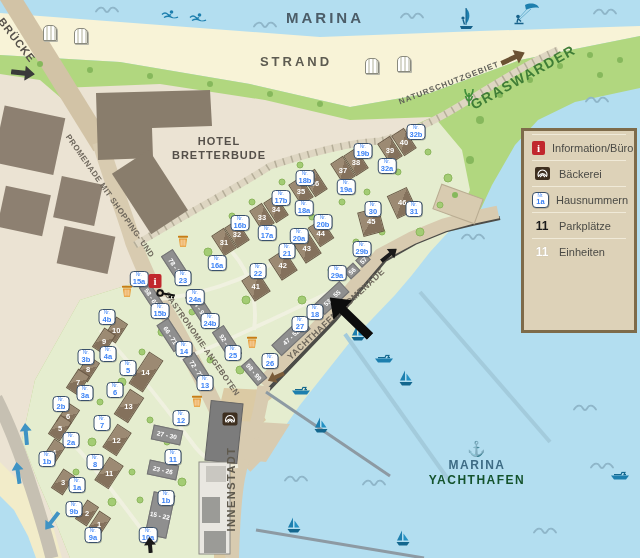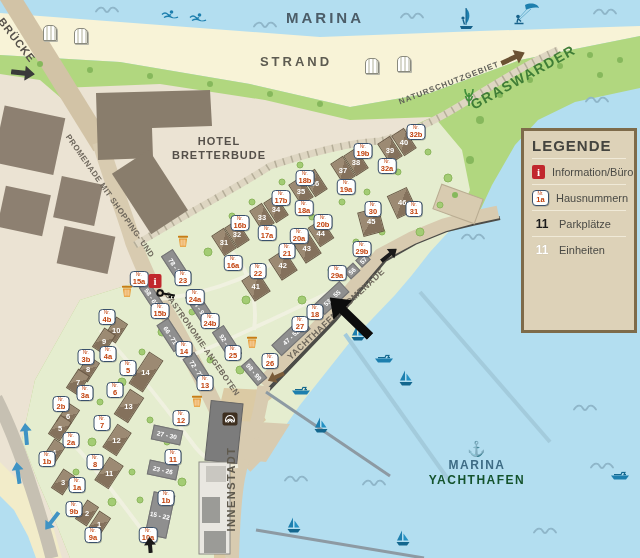--- a/index.html
+++ b/index.html
@@ -19,7 +19,7 @@
           font-size:6.5px;white-space:nowrap;transform:translate(-50%,-50%) rotate(var(--r,0deg));}
   .badge{position:absolute;z-index:6;transform:translate(-50%,-50%);background:#fff;
          border:1.5px solid #39506b;border-radius:4px;padding:0 2px;min-width:11px;
-         text-align:center;line-height:1;color:#c2410c;box-shadow:0.5px 0.5px 0 rgba(0,0,0,.25)}
+         text-align:center;line-height:1;color:#3b82f6;box-shadow:0.5px 0.5px 0 rgba(0,0,0,.25)}
   .badge .nr{display:block;font-size:4.5px;padding-top:1px}
   .badge .v{display:block;font-size:7.5px;font-weight:bold;padding-bottom:1px}
   .icon{position:absolute;z-index:7;transform:translate(-50%,-50%) rotate(var(--r,0deg));line-height:0}

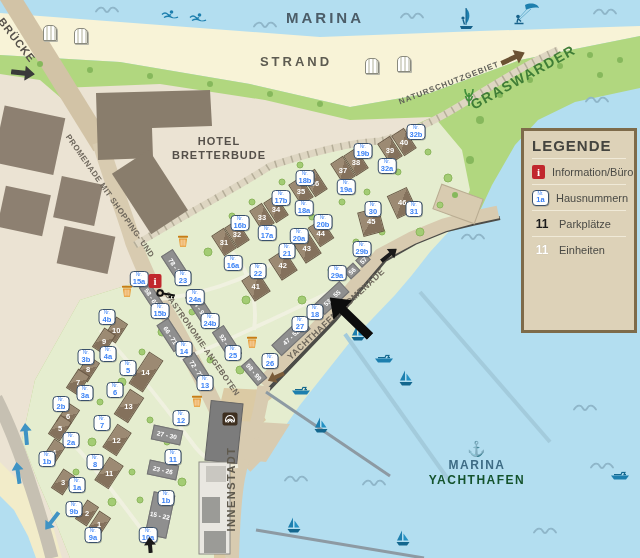--- a/index.html
+++ b/index.html
@@ -633,7 +633,6 @@
     </div>
 
   <div class="legend">
-    <h1>LEGENDE</h1>
     <div id="legend-rows">
         <div class="lrow">
           <span class="ictn">

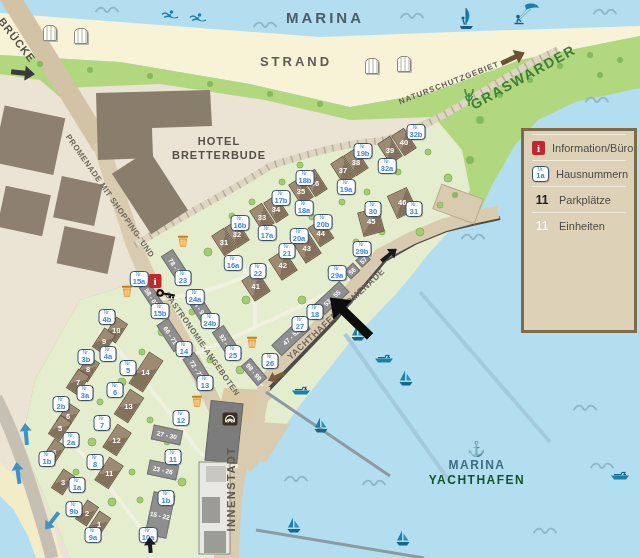--- a/index.html
+++ b/index.html
@@ -642,6 +642,16 @@
         </div>
         <div class="lrow">
           <span class="ictn">
+            <div class="ic-pretzel">
+              <svg width="11" height="9" viewBox="0 0 11 9">
+                <path d="M1.5,7.5 C0,4 2.5,1 5.5,1 C8.5,1 11,4 9.5,7.5 M1.5,7.5 C4,3.5 7,3.5 9.5,7.5 M3.5,7.8 C4.5,5.2 6.5,5.2 7.5,7.8" fill="none" stroke="#fff" stroke-width="1.1" stroke-linecap="round"></path>
+              </svg>
+            </div>
+          </span>
+          <span class="txt">Bäckerei</span>
+        </div>
+        <div class="lrow">
+          <span class="ictn">
             <span class="badge" style="position:static;transform:none;display:inline-block">
               <span class="nr">Nr.</span>
               <span class="v">1a</span>

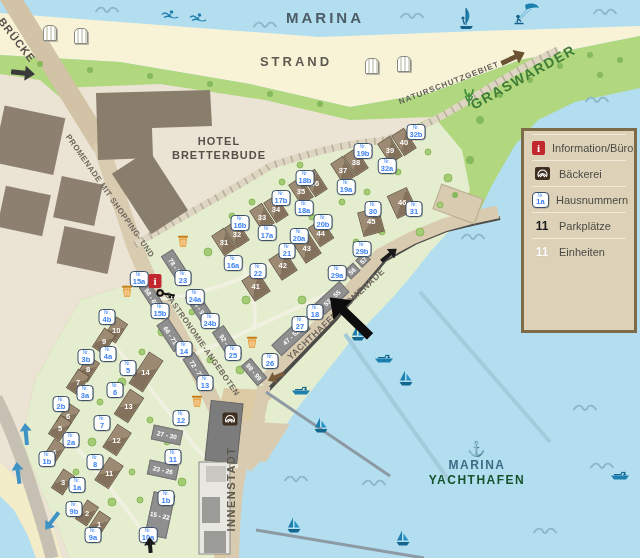--- a/index.html
+++ b/index.html
@@ -294,7 +294,7 @@
         <span class="nr">Nr.</span>
         <span class="v">32b</span>
       </div>
-      <div class="badge" style="left: 233px; top: 263px;">
+      <div class="badge" style="left: 217px; top: 263px;">
         <span class="nr">Nr.</span>
         <span class="v">16a</span>
       </div>

